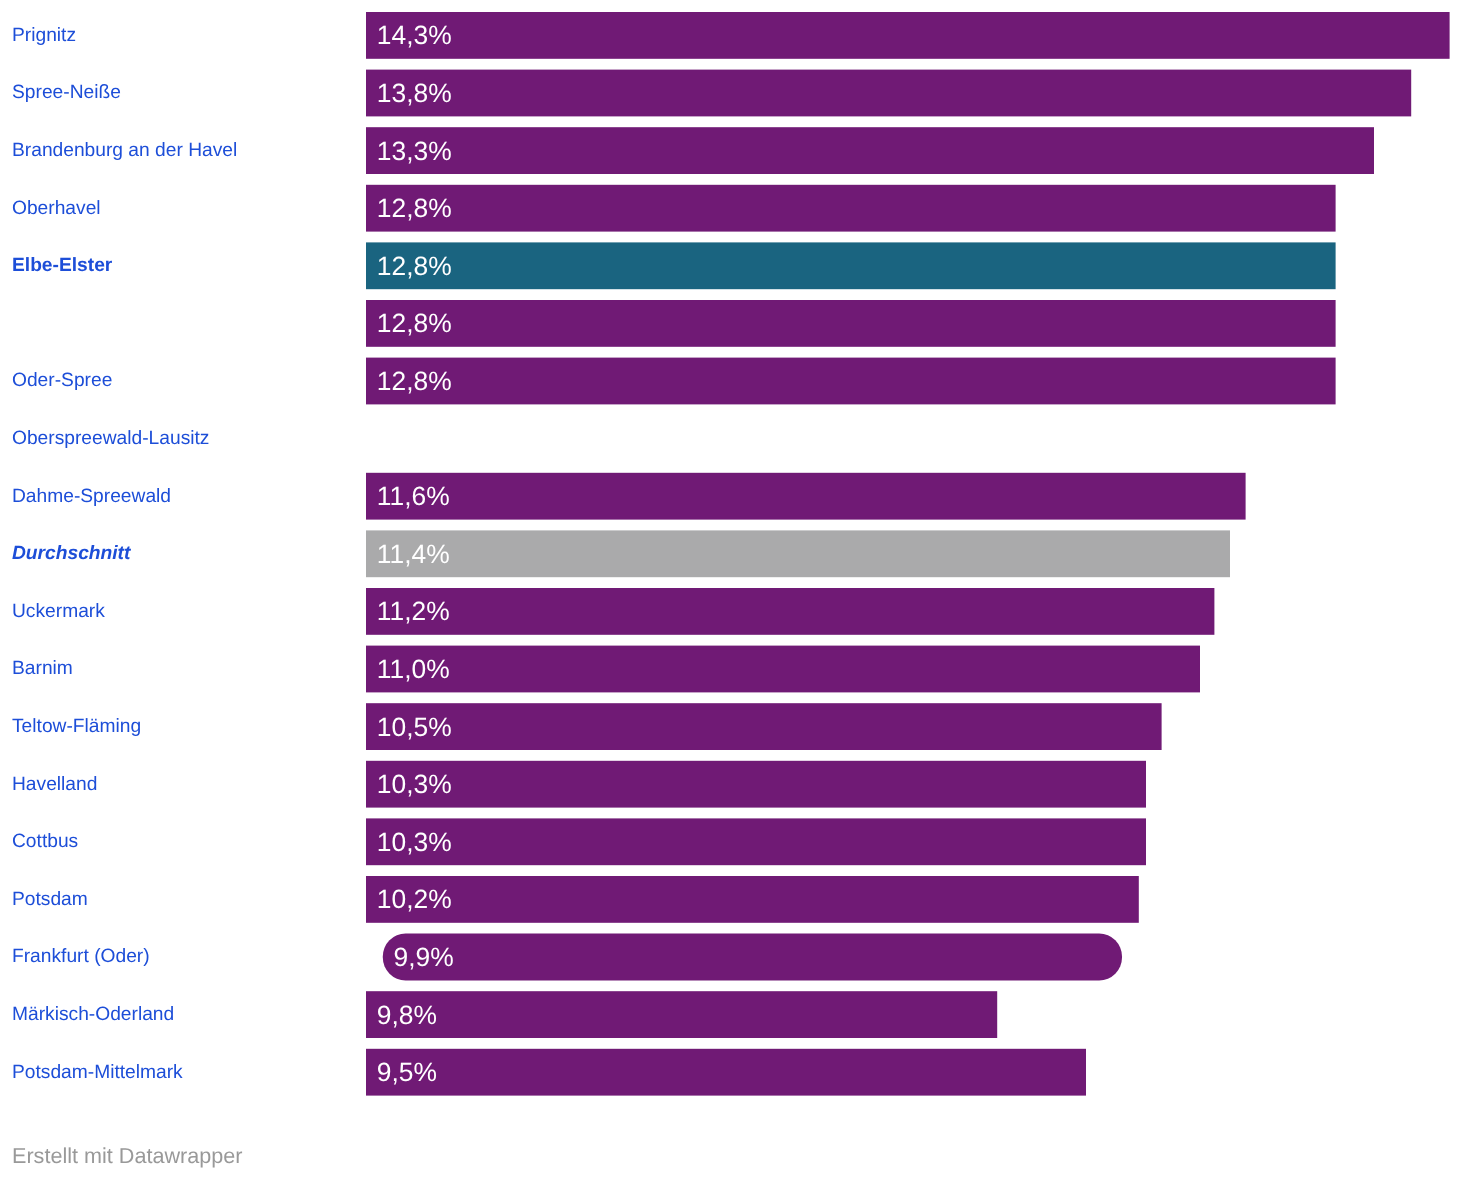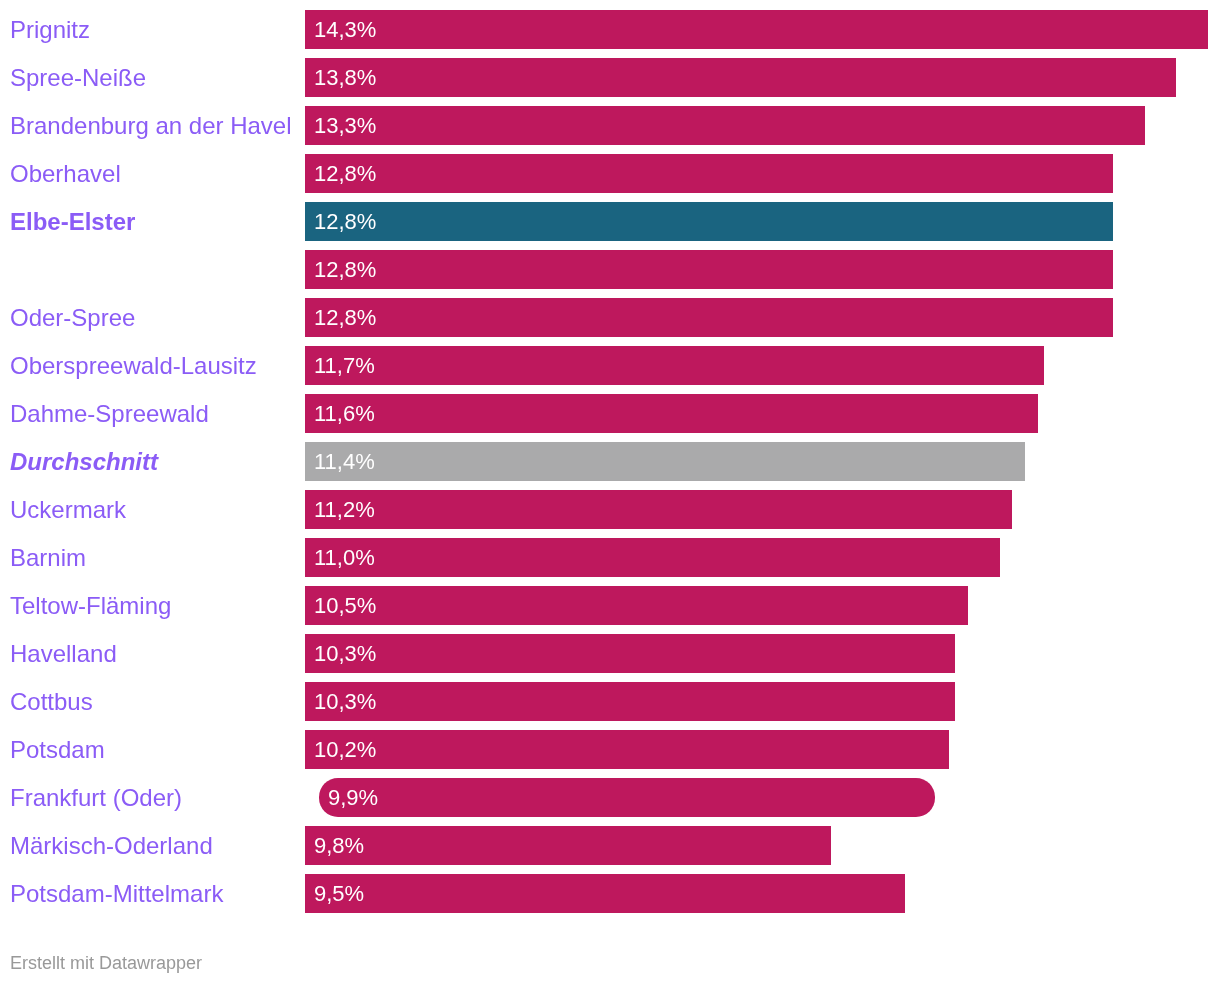--- a/index.html
+++ b/index.html
@@ -36,8 +36,8 @@
     top: 0;
     height: 39px;
     line-height: 39px;
-    font-size: 24px;
-    color: #8b5cf6;
+    font-size: 16px;
+    color: #1d4ed8;
     white-space: nowrap;
     letter-spacing: 0px;
   }

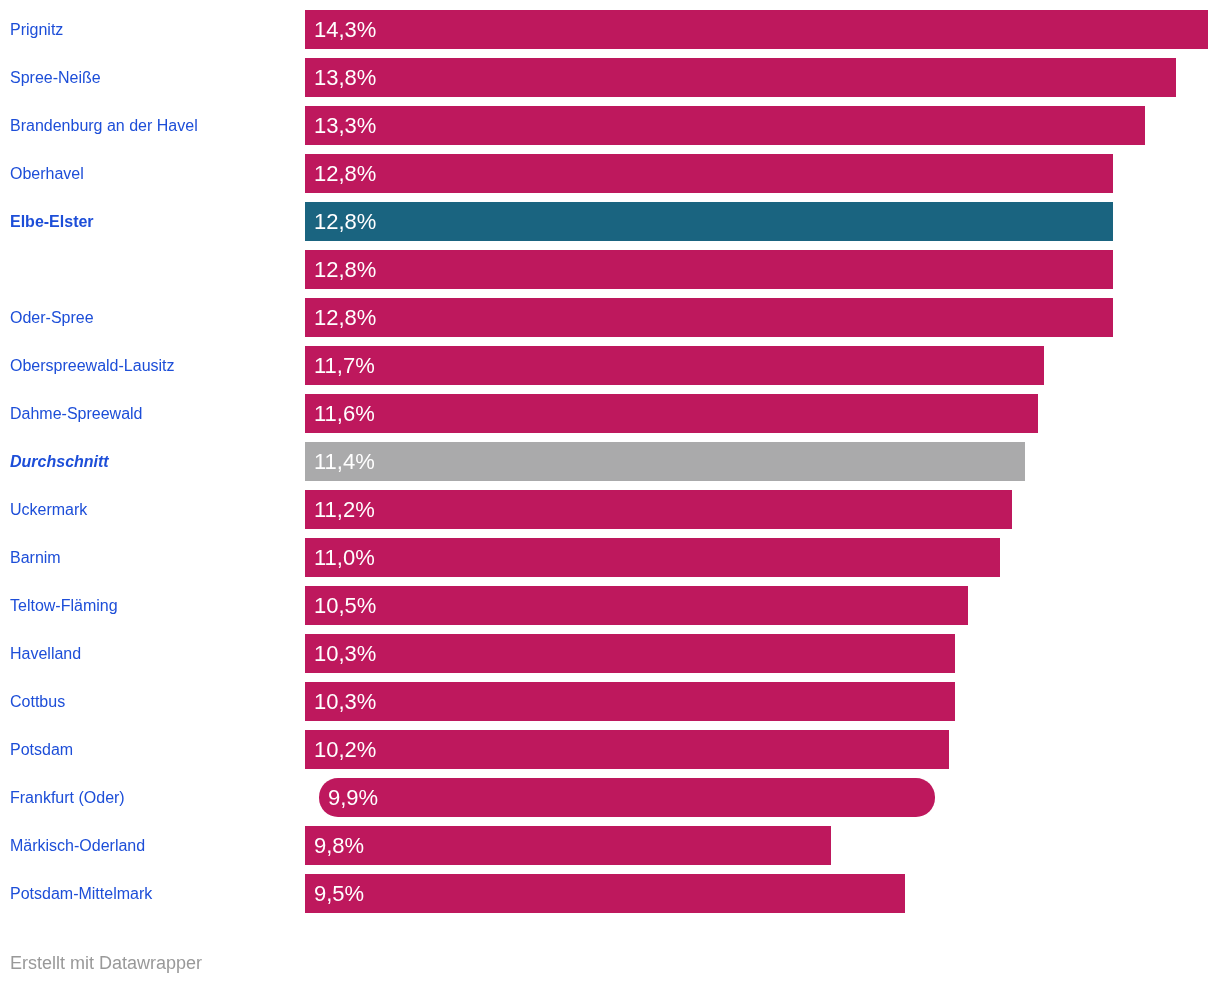--- a/index.html
+++ b/index.html
@@ -53,7 +53,7 @@
     left: 305px;
     top: 0;
     height: 39px;
-    background: #be185d;
+    background: #701a75;
     box-sizing: border-box;
   }
   .row.is-highlight .bar {

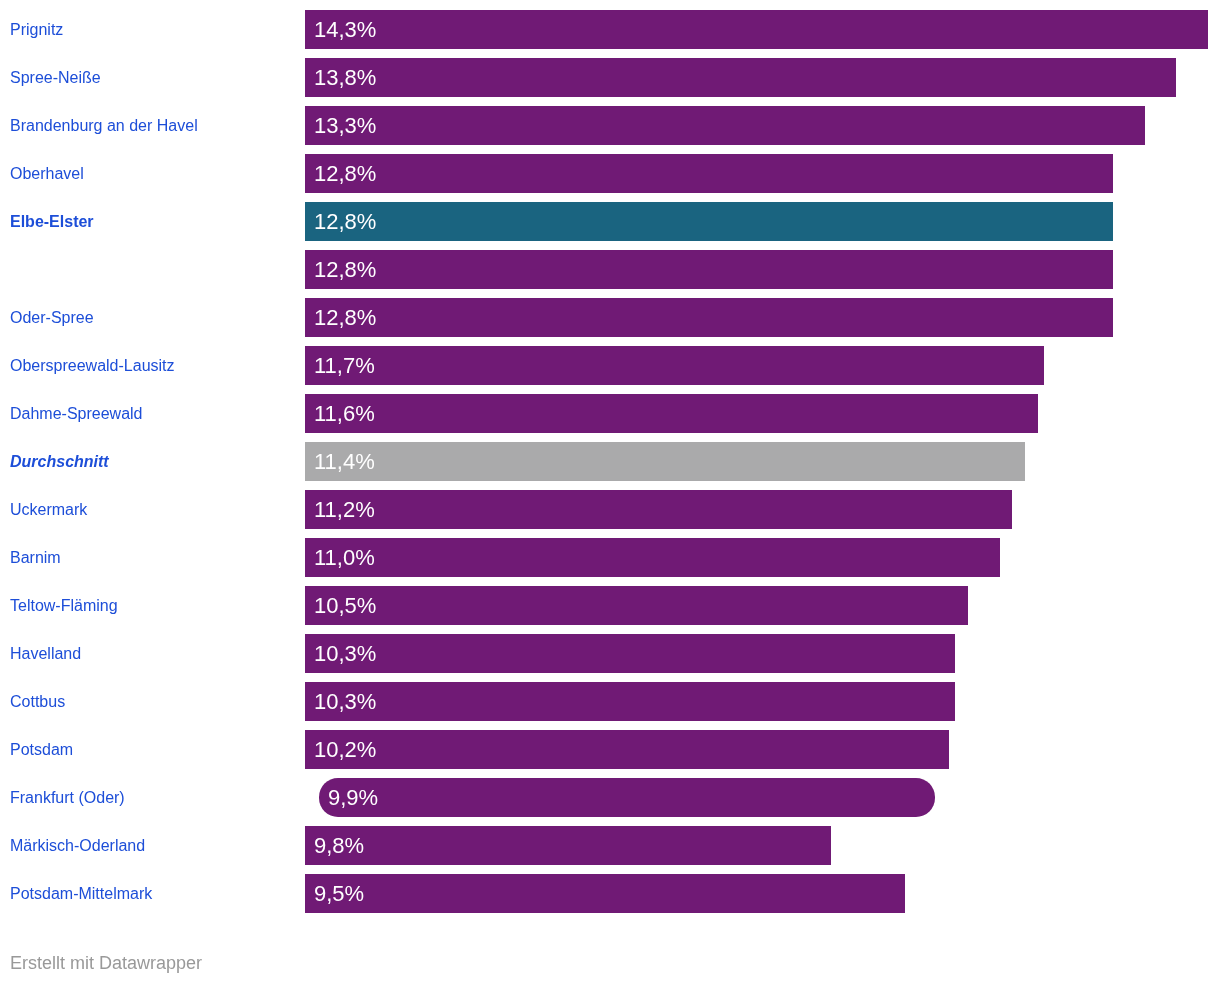--- a/index.html
+++ b/index.html
@@ -131,9 +131,6 @@
       </div>
       <div class="row">
         <div class="row-label">Oberspreewald-Lausitz</div>
-        <div class="bar" style="left: 305px; width: 739px;">
-          <div class="bar-value">11,7%</div>
-        </div>
       </div>
       <div class="row">
         <div class="row-label">Dahme-Spreewald</div>

